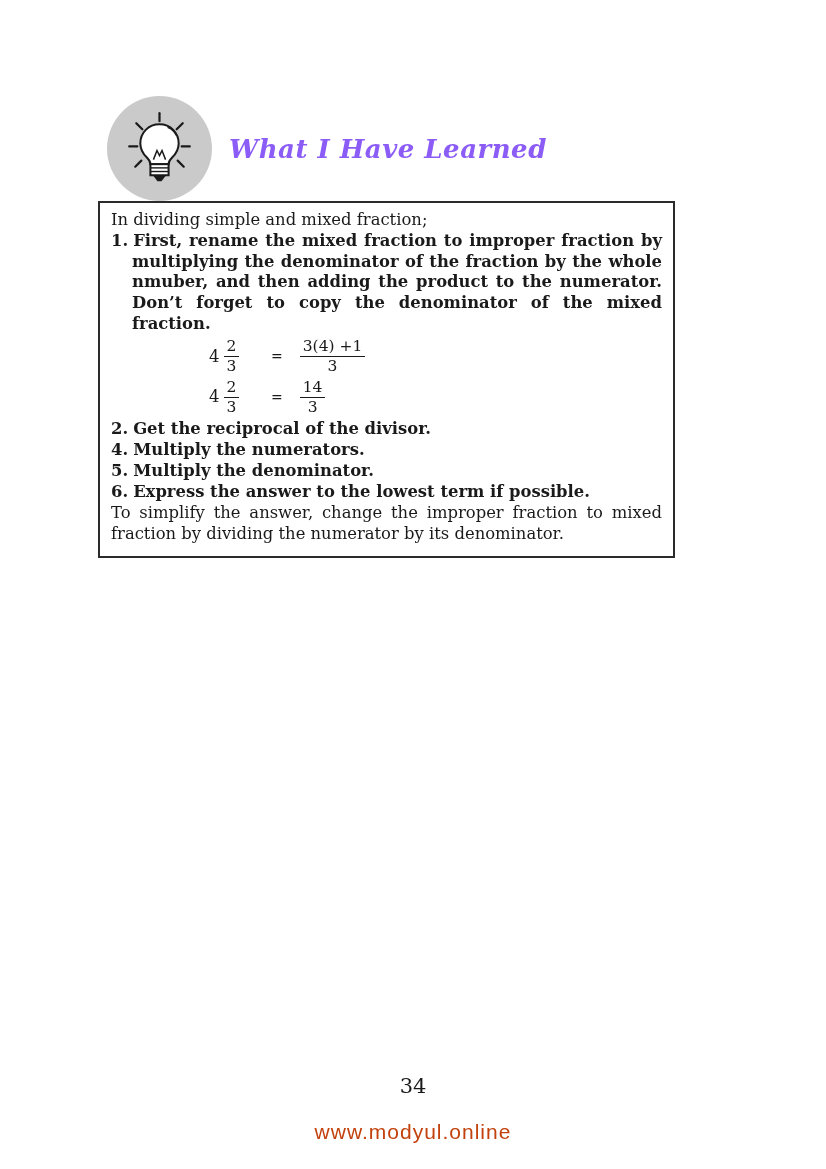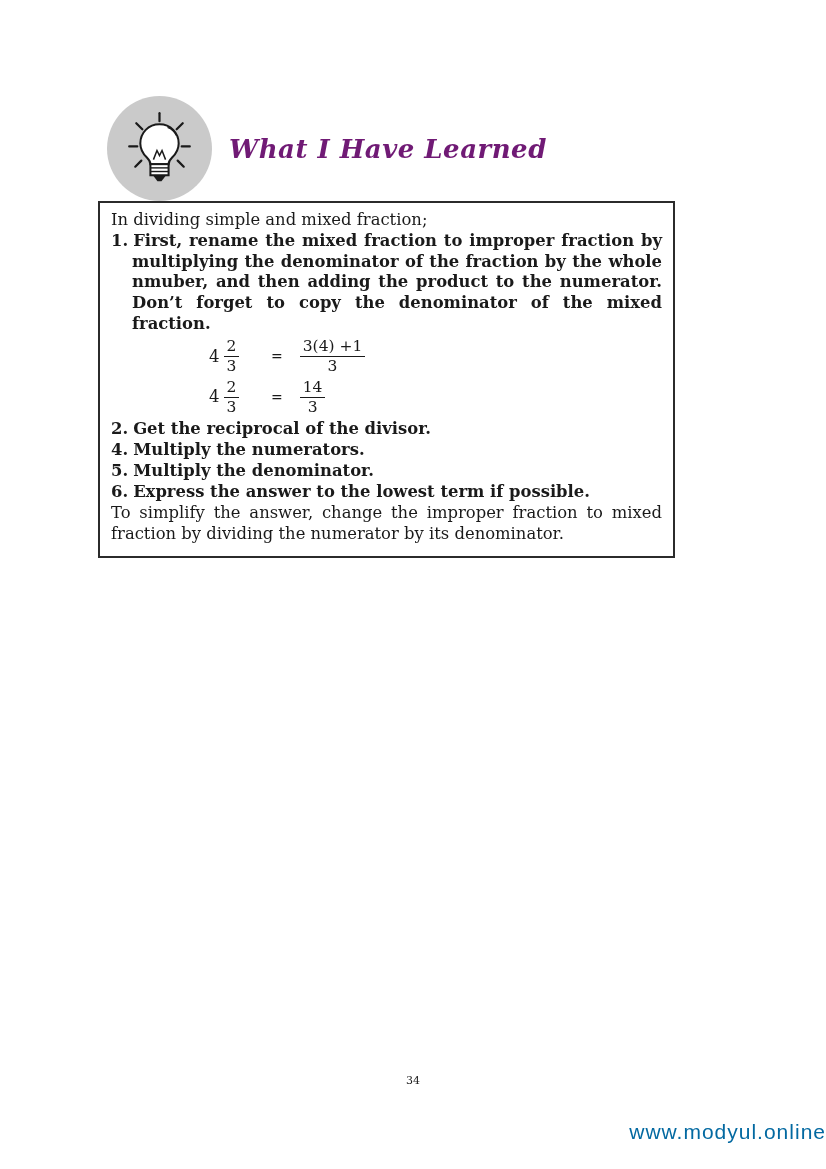--- a/index.html
+++ b/index.html
@@ -28,7 +28,7 @@
     font-weight: bold;
     font-style: italic;
     letter-spacing: 0.5px;
-    color: #701a75;
+    color: #8b5cf6;
     white-space: nowrap;
   }
 

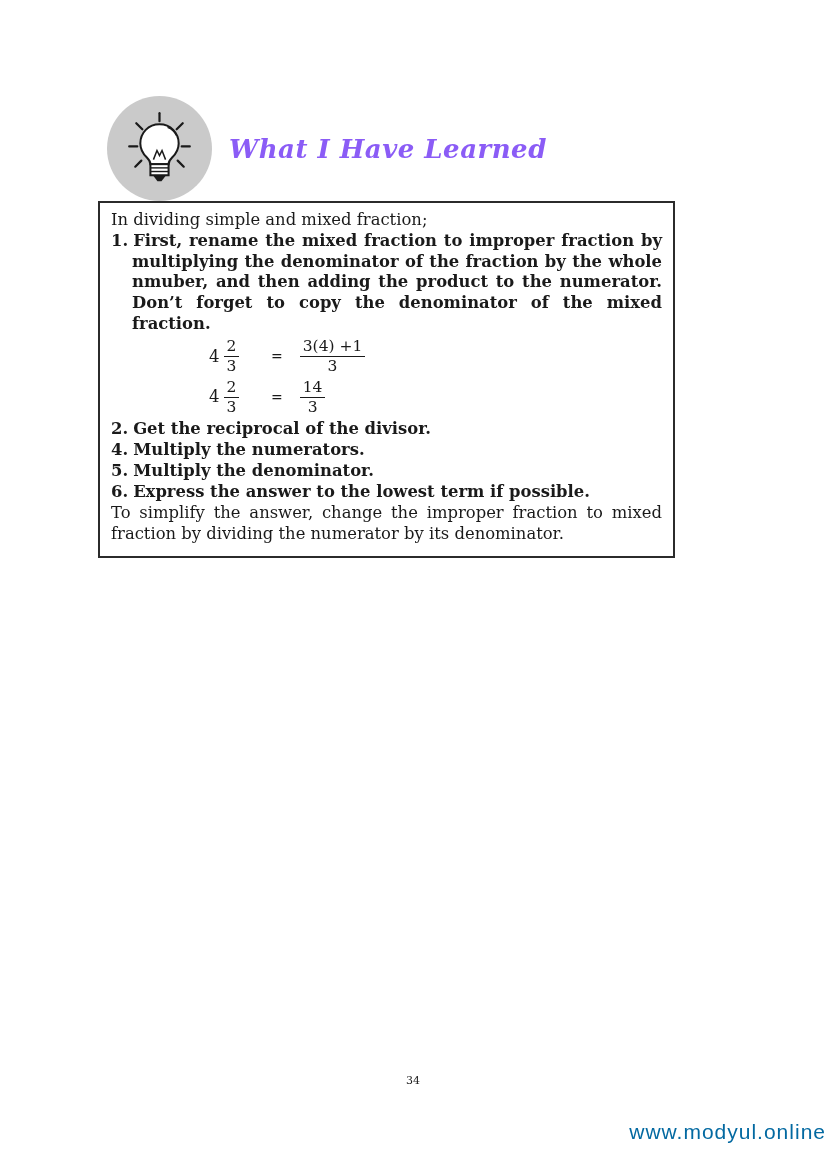--- a/index.html
+++ b/index.html
@@ -79,7 +79,7 @@
     left: 0;
     width: 100%;
     text-align: center;
-    font-size: 11px;
+    font-size: 21px;
     color: #1a1a1a;
   }
   .watermark {

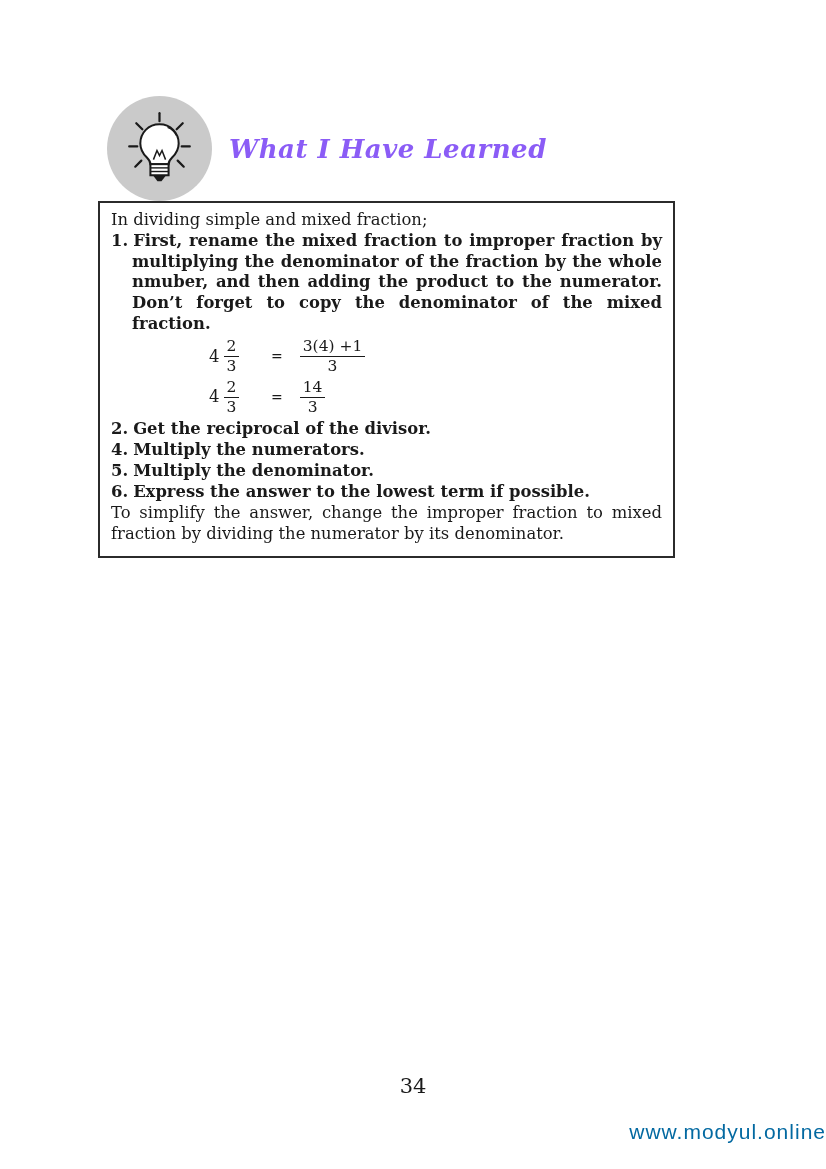--- a/index.html
+++ b/index.html
@@ -87,11 +87,11 @@
     top: 1120px;
     left: 0;
     width: 100%;
-    text-align: right;
+    text-align: center;
     font-family: "Liberation Sans", "DejaVu Sans", sans-serif;
     font-size: 21px;
     letter-spacing: 1px;
-    color: #0369a1;
+    color: #c2410c;
   }
 </style>
 </head>

